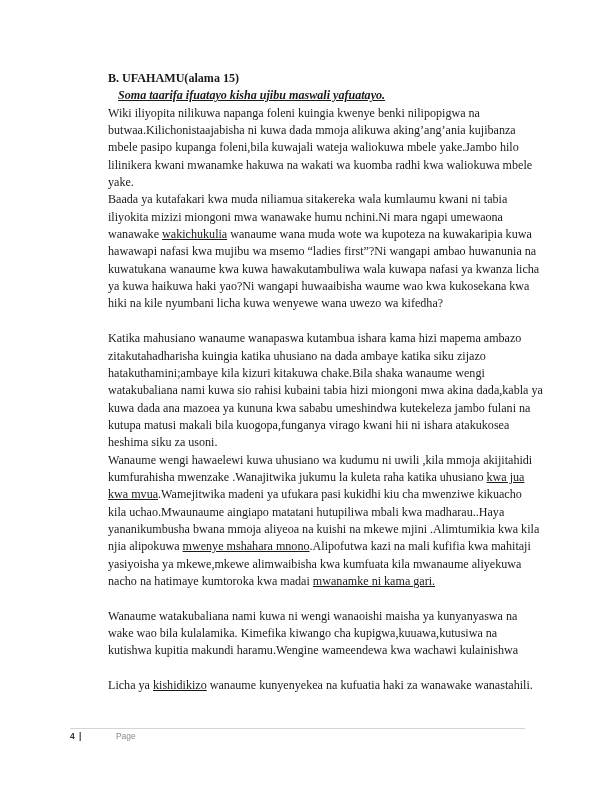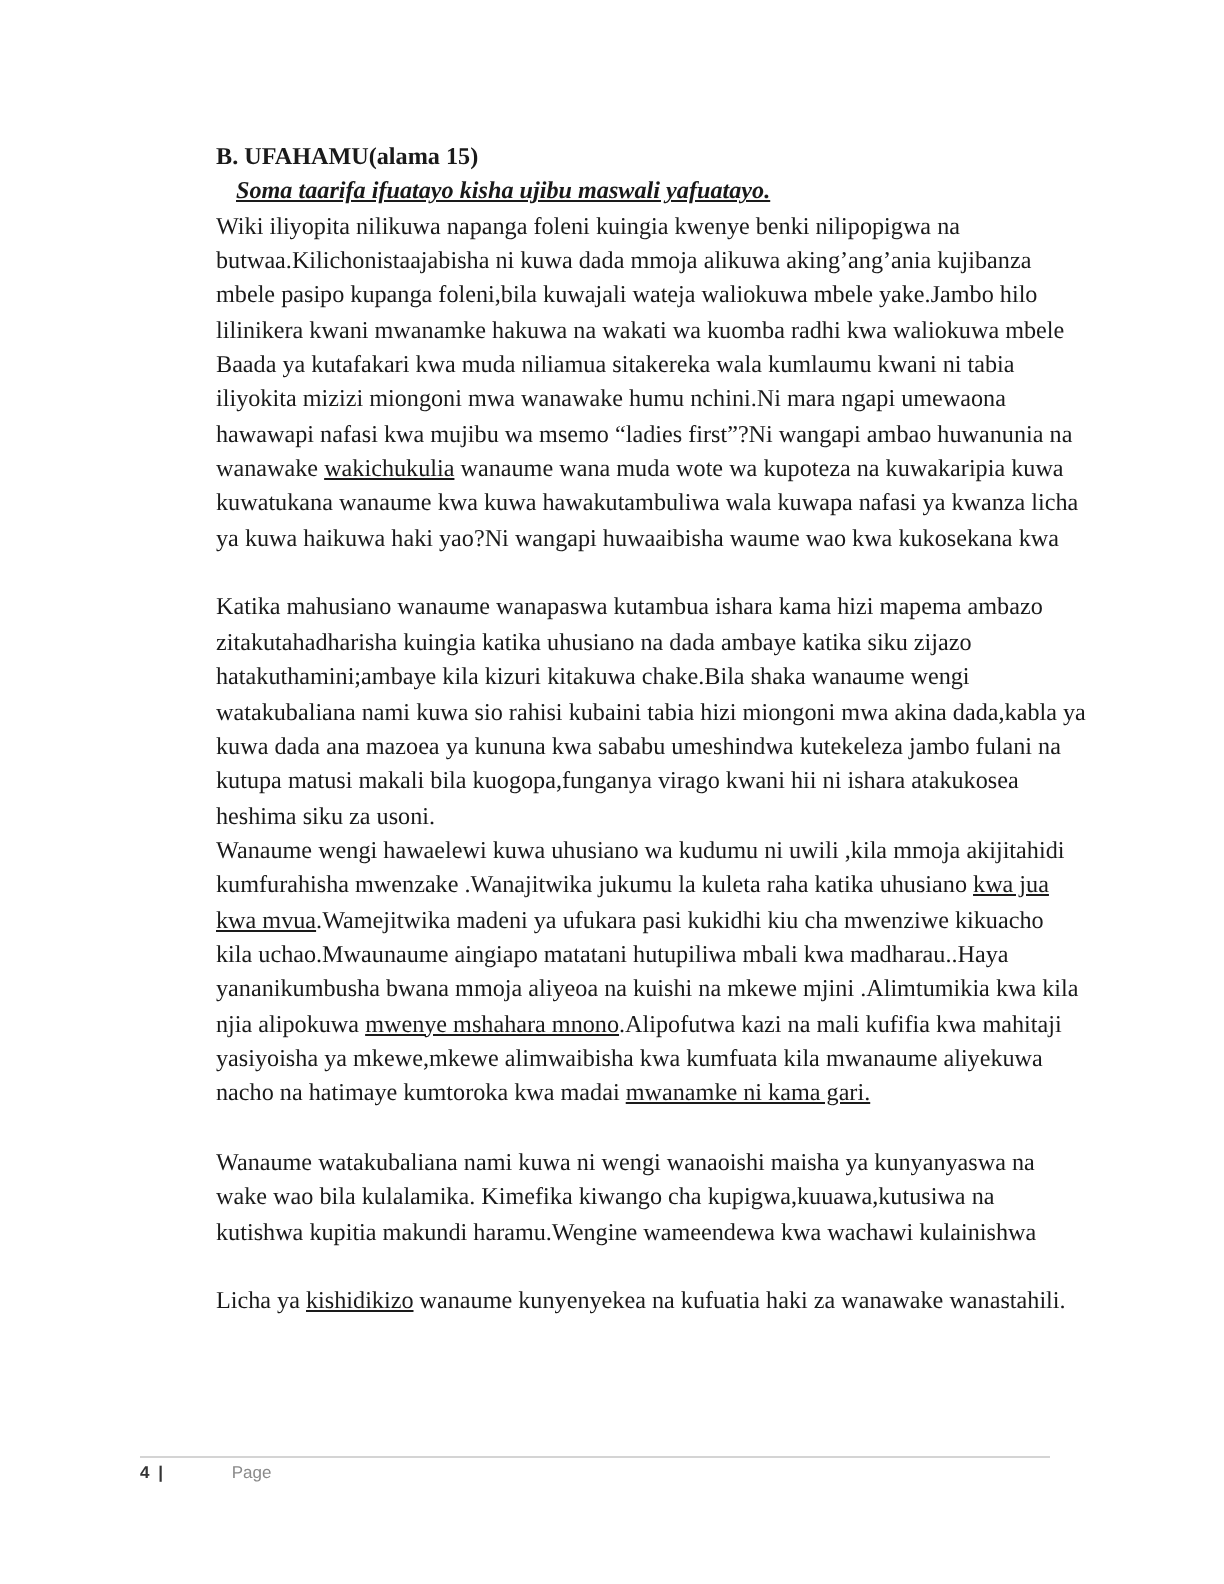--- a/index.html
+++ b/index.html
@@ -33,6 +33,7 @@
           <div class="line"><span>butwaa.Kilichonistaajabisha ni kuwa dada mmoja alikuwa aking’ang’ania kujibanza</span></div>
           <div class="line"><span>mbele pasipo kupanga foleni,bila kuwajali wateja waliokuwa mbele yake.Jambo hilo</span></div>
           <div class="line"><span>lilinikera kwani mwanamke hakuwa na wakati wa kuomba radhi kwa waliokuwa mbele</span></div>
+          <div class="line"><span>yake.</span></div>
           <div class="line"><span>Baada ya kutafakari kwa muda niliamua sitakereka wala kumlaumu kwani ni tabia</span></div>
           <div class="line"><span>iliyokita mizizi miongoni mwa wanawake humu nchini.Ni mara ngapi umewaona</span></div>
           <div class="line"><span>hawawapi nafasi kwa mujibu wa msemo “ladies  first”?Ni wangapi ambao huwanunia na</span></div>

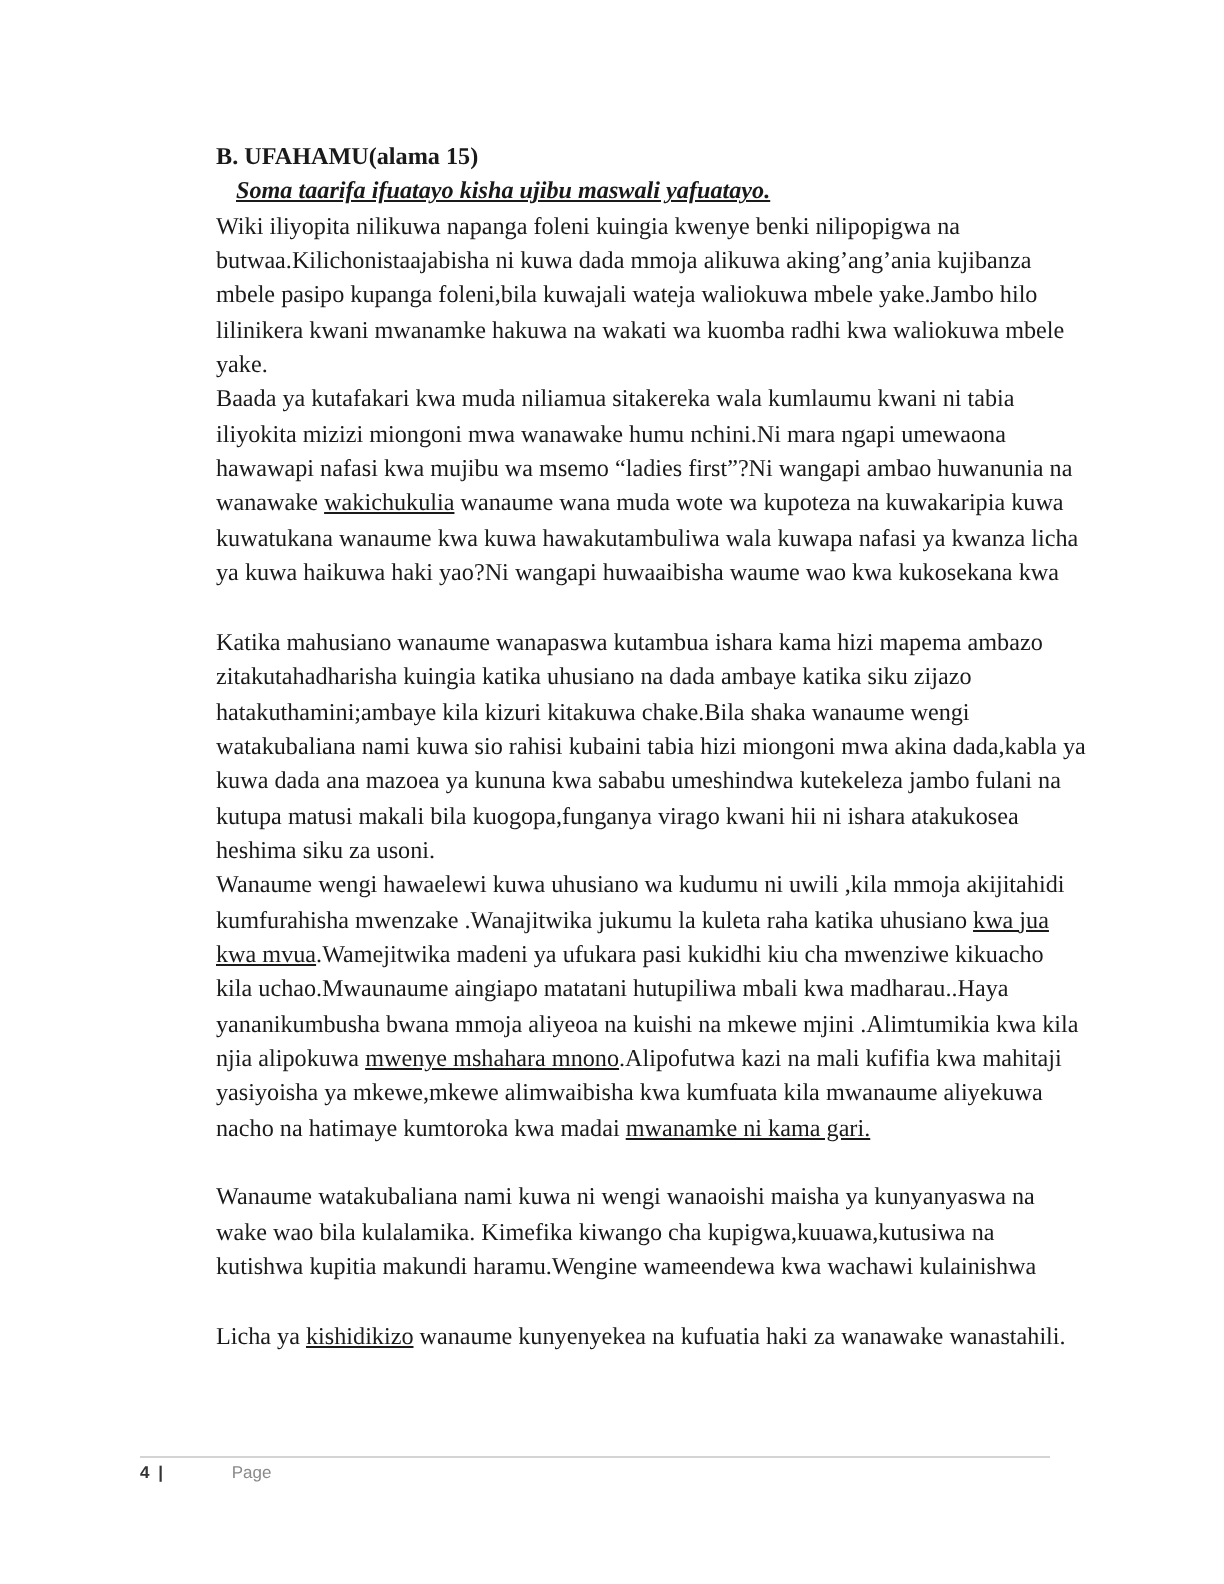--- a/index.html
+++ b/index.html
@@ -36,8 +36,8 @@
           <div class="line"><span>yake.</span></div>
           <div class="line"><span>Baada ya kutafakari kwa muda niliamua sitakereka wala kumlaumu kwani ni tabia</span></div>
           <div class="line"><span>iliyokita mizizi miongoni mwa wanawake humu nchini.Ni mara ngapi umewaona</span></div>
+          <div class="line"><span>wanawake </span><u>wakichukulia</u><span> wanaume wana muda wote wa kupoteza na kuwakaripia kuwa</span></div>
           <div class="line"><span>hawawapi nafasi kwa mujibu wa msemo “ladies  first”?Ni wangapi ambao huwanunia na</span></div>
-          <div class="line"><span>wanawake </span><u>wakichukulia</u><span> wanaume wana muda wote wa kupoteza na kuwakaripia kuwa</span></div>
           <div class="line"><span>kuwatukana wanaume kwa kuwa hawakutambuliwa wala kuwapa nafasi ya kwanza licha</span></div>
           <div class="line"><span>ya kuwa haikuwa haki yao?Ni wangapi huwaaibisha waume wao kwa kukosekana kwa</span></div>
         </div>

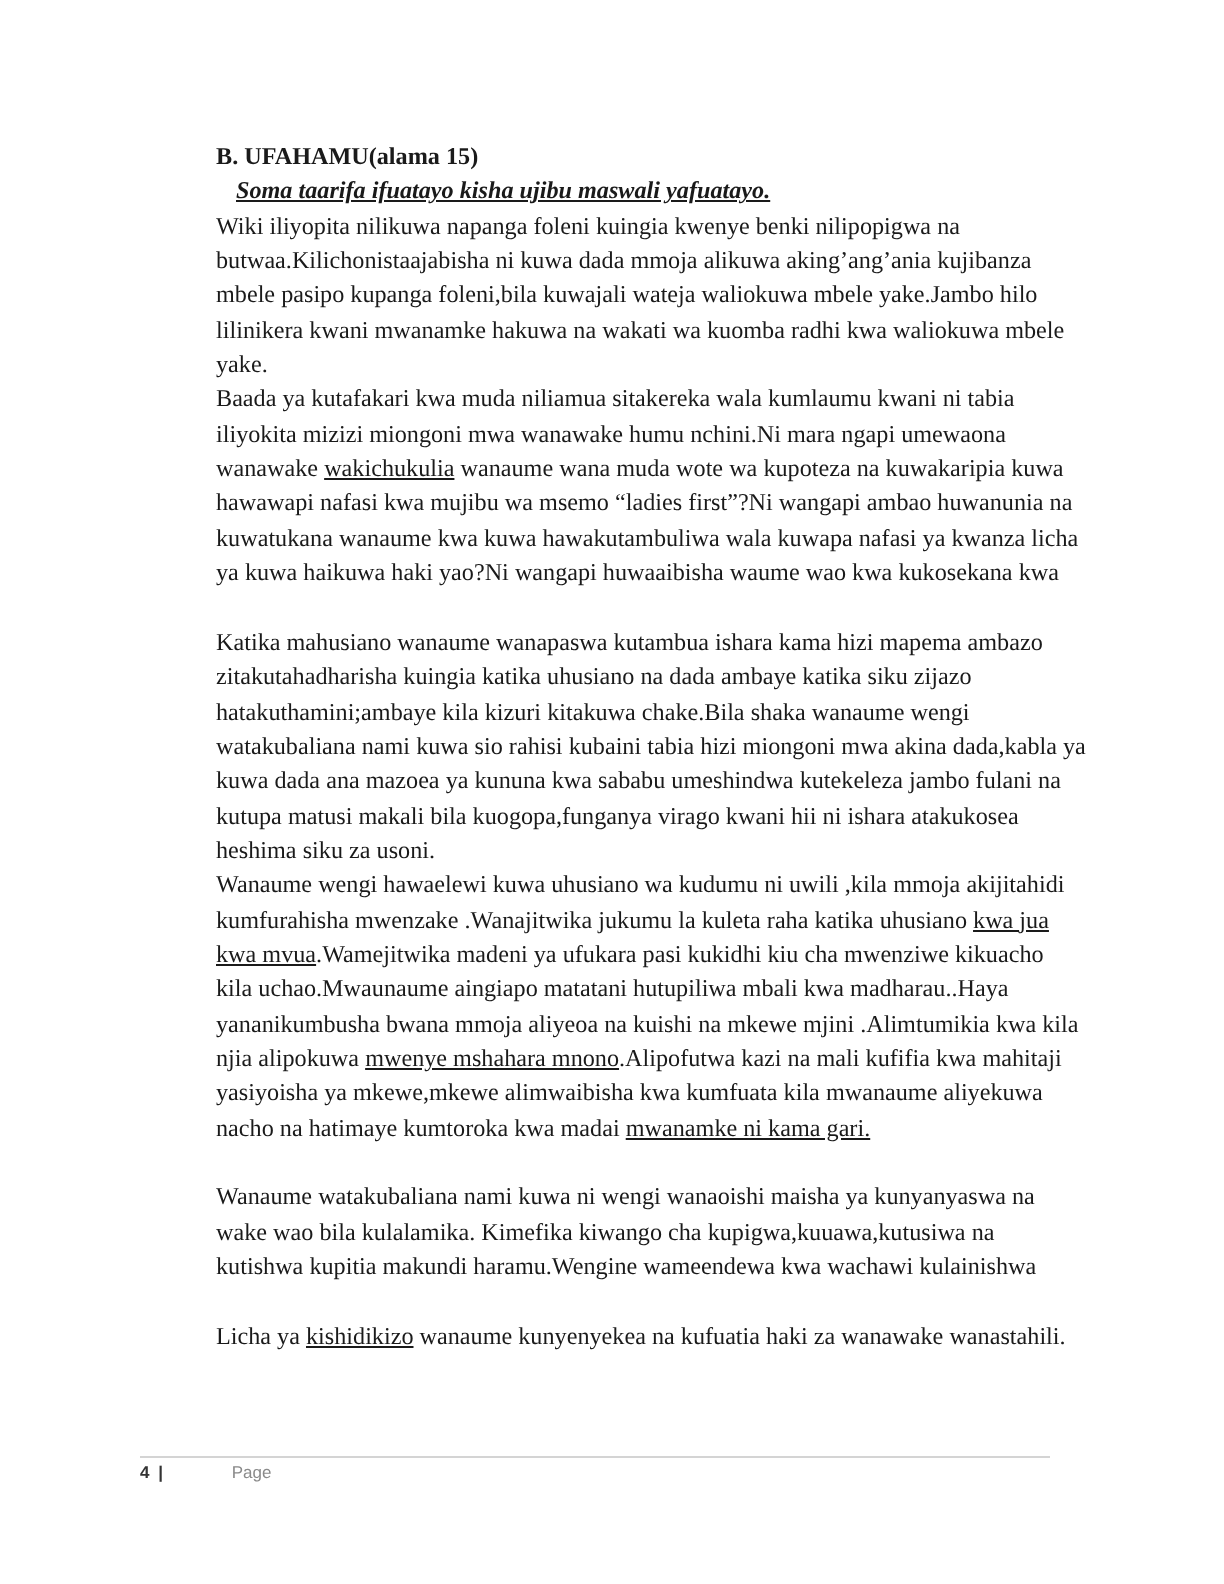--- a/index.html
+++ b/index.html
@@ -40,6 +40,7 @@
           <div class="line"><span>hawawapi nafasi kwa mujibu wa msemo “ladies  first”?Ni wangapi ambao huwanunia na</span></div>
           <div class="line"><span>kuwatukana wanaume kwa kuwa hawakutambuliwa wala kuwapa nafasi ya kwanza licha</span></div>
           <div class="line"><span>ya kuwa haikuwa haki yao?Ni wangapi huwaaibisha waume wao kwa kukosekana kwa</span></div>
+          <div class="line"><span>hiki na kile nyumbani licha kuwa wenyewe wana uwezo wa kifedha?</span></div>
         </div>
         <div class="blank"></div>
         <div>

